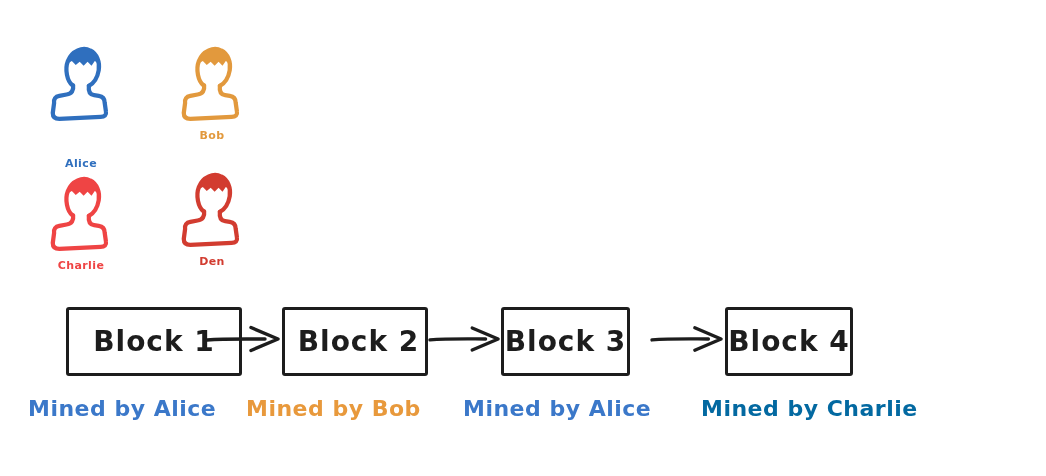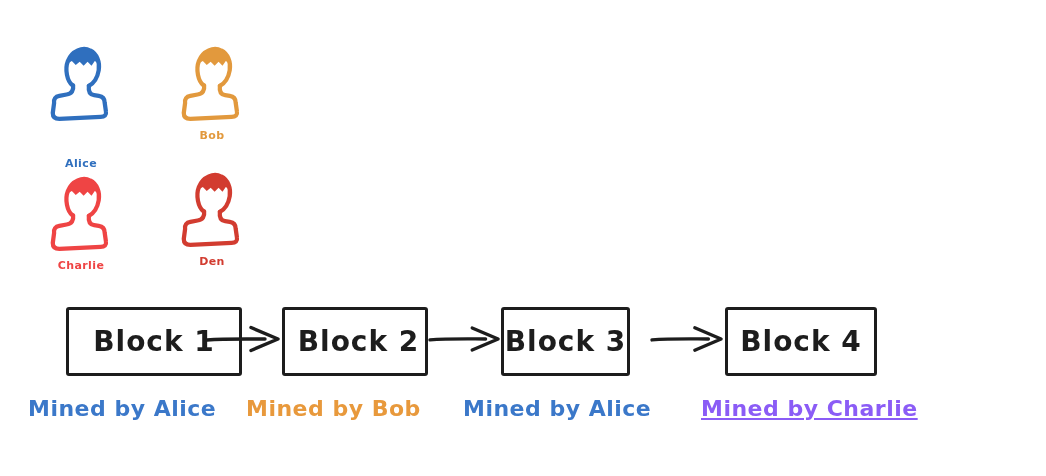--- a/index.html
+++ b/index.html
@@ -59,7 +59,7 @@
   .block-1 { left: 58px;  width: 176px; margin-left: 8px; }
   .block-2 { left: 282px; width: 146px; padding-left: 7px; }
   .block-3 { left: 501px; width: 129px; }
-  .block-4 { left: 725px; width: 152px; }
+  .block-4 { left: 725px; width: 128px; }
 
   
   .arrow { position: absolute; top: 323px; }

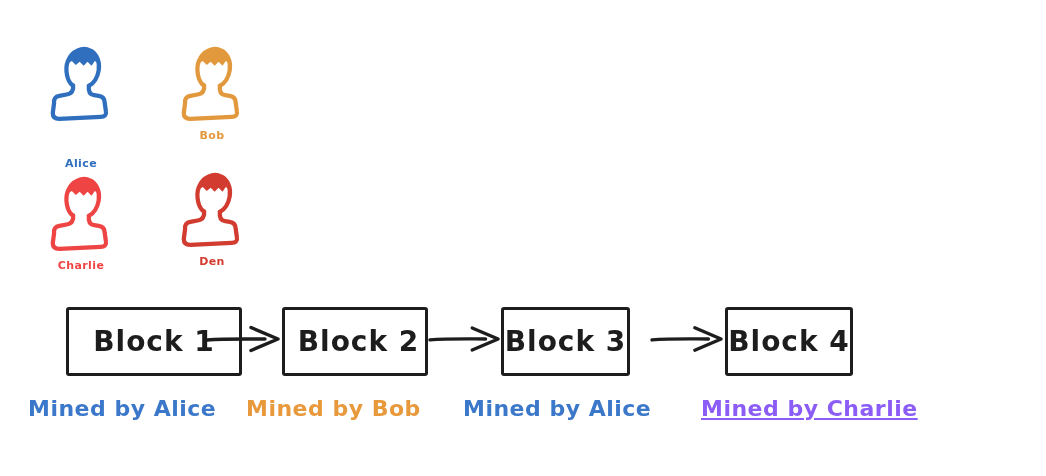--- a/index.html
+++ b/index.html
@@ -167,7 +167,7 @@
   <div class="miner-label miner-1" style="color: rgb(59, 120, 201);">Mined by Alice</div>
   <div class="miner-label miner-2" style="color: rgb(232, 153, 60);">Mined by Bob</div>
   <div class="miner-label miner-3" style="color: rgb(59, 120, 201);">Mined by Alice</div>
-  <div class="miner-label miner-4" style="color: #8b5cf6; text-decoration: underline;">Mined by Charlie</div>
+  <div class="miner-label miner-4" style="color: #0369a1;">Mined by Charlie</div>
 
 </div>
 

